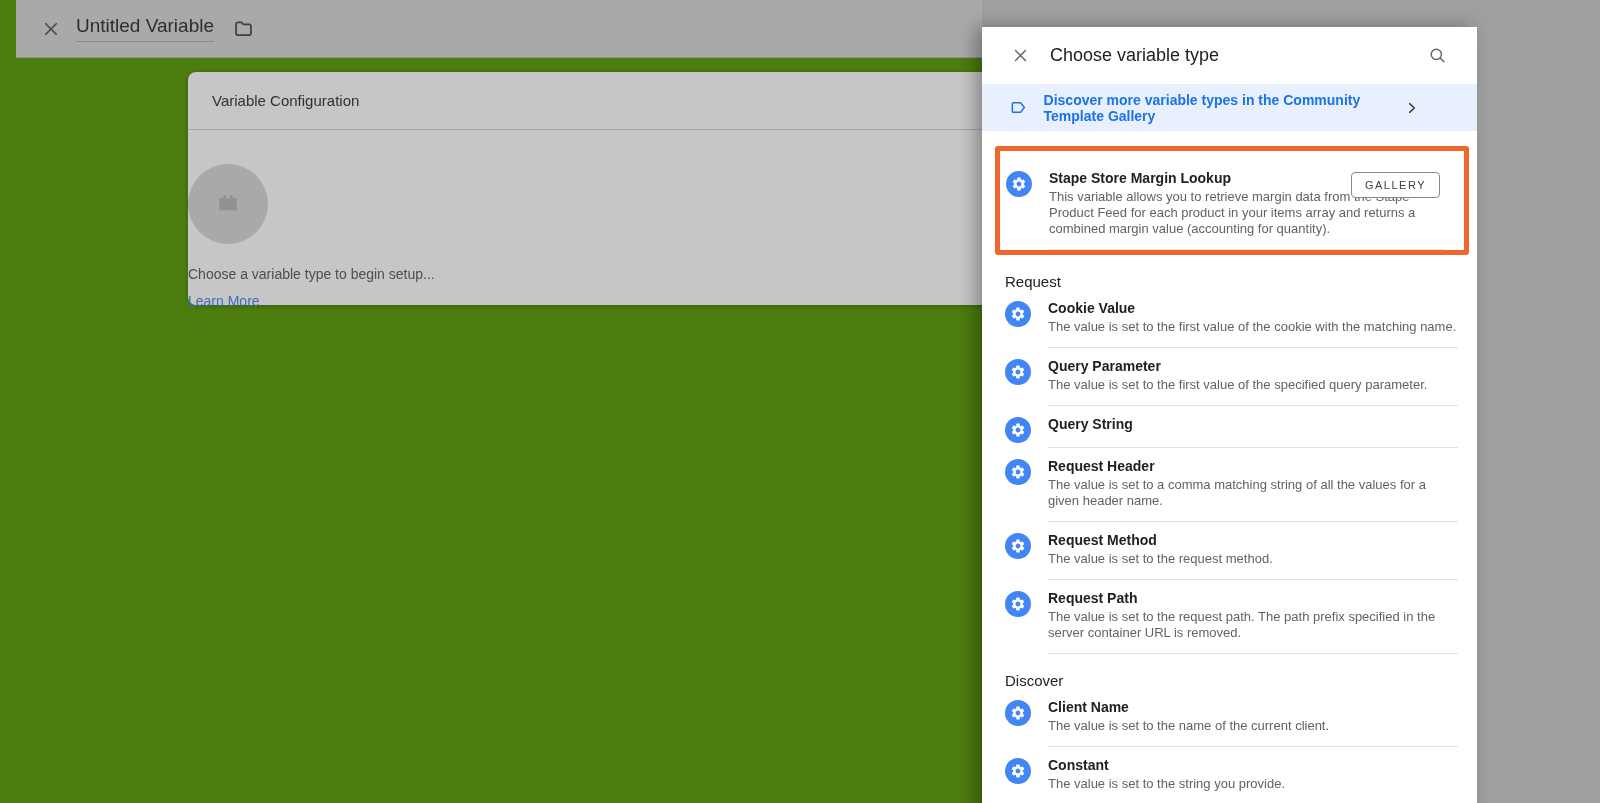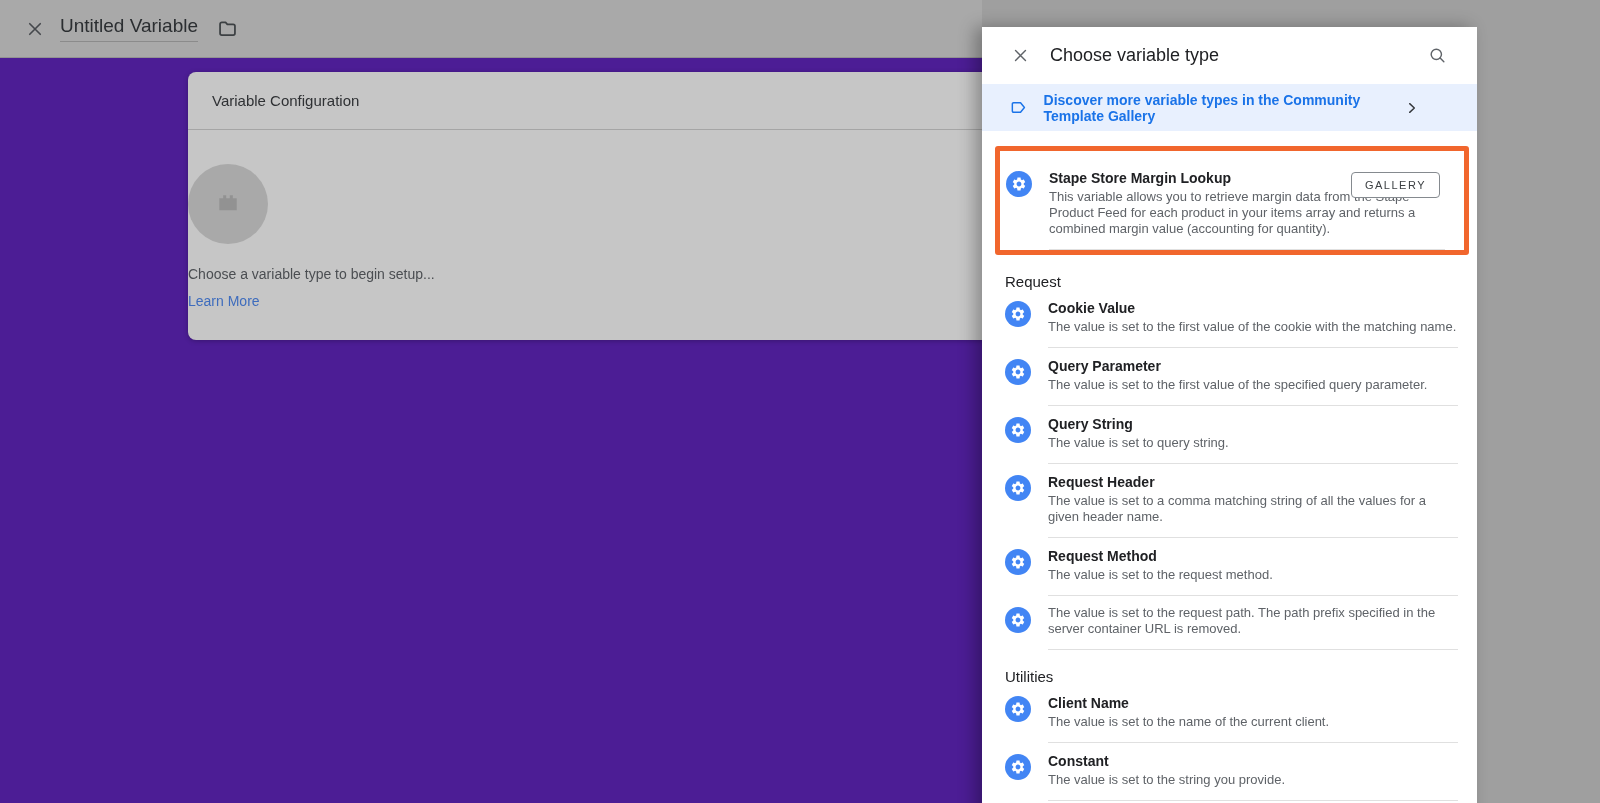--- a/index.html
+++ b/index.html
@@ -6,7 +6,7 @@
   html,body { width:1600px; height:803px; overflow:hidden; font-family:"Liberation Sans", sans-serif; background:#9f9f9f; }
 
   
-  .workspace { position:absolute; left:0; top:0; width:982px; height:803px; background:#4c1d95; }
+  .workspace { position:absolute; left:0; top:0; width:982px; height:803px; background:#4d7c0f;padding-left:16px; }
   .topbar { height:58px; background:#a9a9a9; border-bottom:1px solid #929292; display:flex; align-items:center; padding:0 18px; }
   .ws-close { width:34px; height:34px; display:flex; align-items:center; justify-content:center; cursor:pointer; }
   .ws-title { margin-left:8px; font-size:19px; color:#2b2e31; padding-bottom:4px; border-bottom:1px solid #8b8b8b; }

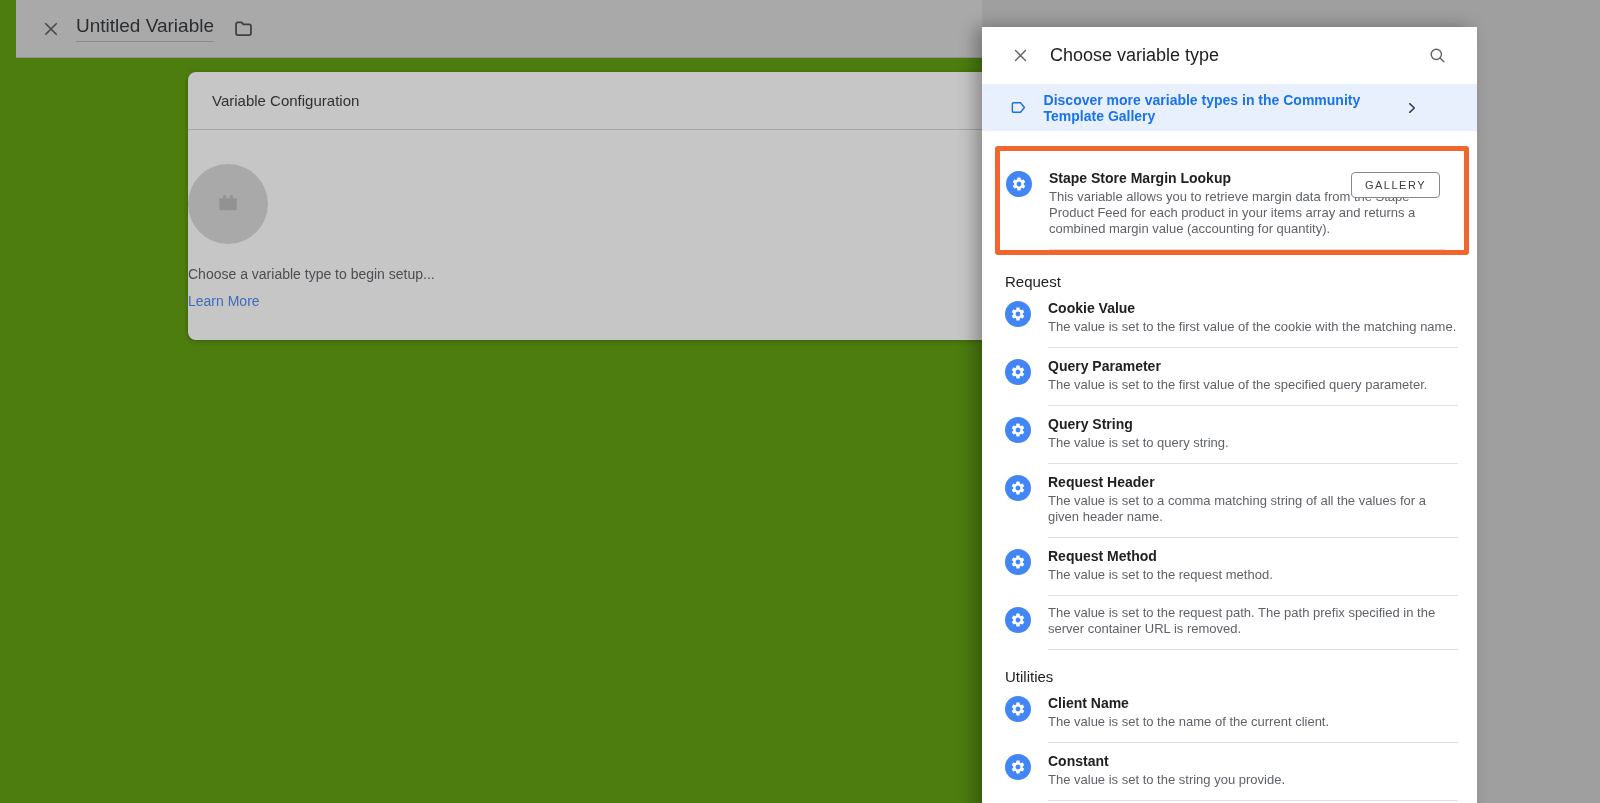--- a/index.html
+++ b/index.html
@@ -12,7 +12,7 @@
   .ws-title { margin-left:8px; font-size:19px; color:#2b2e31; padding-bottom:4px; border-bottom:1px solid #8b8b8b; }
   .folder-btn { margin-left:14px; width:30px; height:30px; display:flex; align-items:center; justify-content:center; cursor:pointer; }
 
-  .card { position:absolute; left:188px; top:72px; width:844px; height:268px; background:#c6c6c6; border-radius:8px; box-shadow:0 1px 5px rgba(0,0,0,.25); }
+  .card { position:absolute; left:188px; top:72px; width:844px; height:233px; background:#c6c6c6; border-radius:8px; box-shadow:0 1px 5px rgba(0,0,0,.25); }
   .card-header { height:58px; display:flex; align-items:center; padding:0 24px; border-bottom:1px solid #a5a5a5; font-size:15px; color:#2f3134; }
   .card-body { display:flex; flex-direction:column; align-items:flex-start; padding-top:34px; }
   .brick-circle { width:80px; height:80px; border-radius:50%; background:#a9a9a9; display:flex; align-items:center; justify-content:center; }

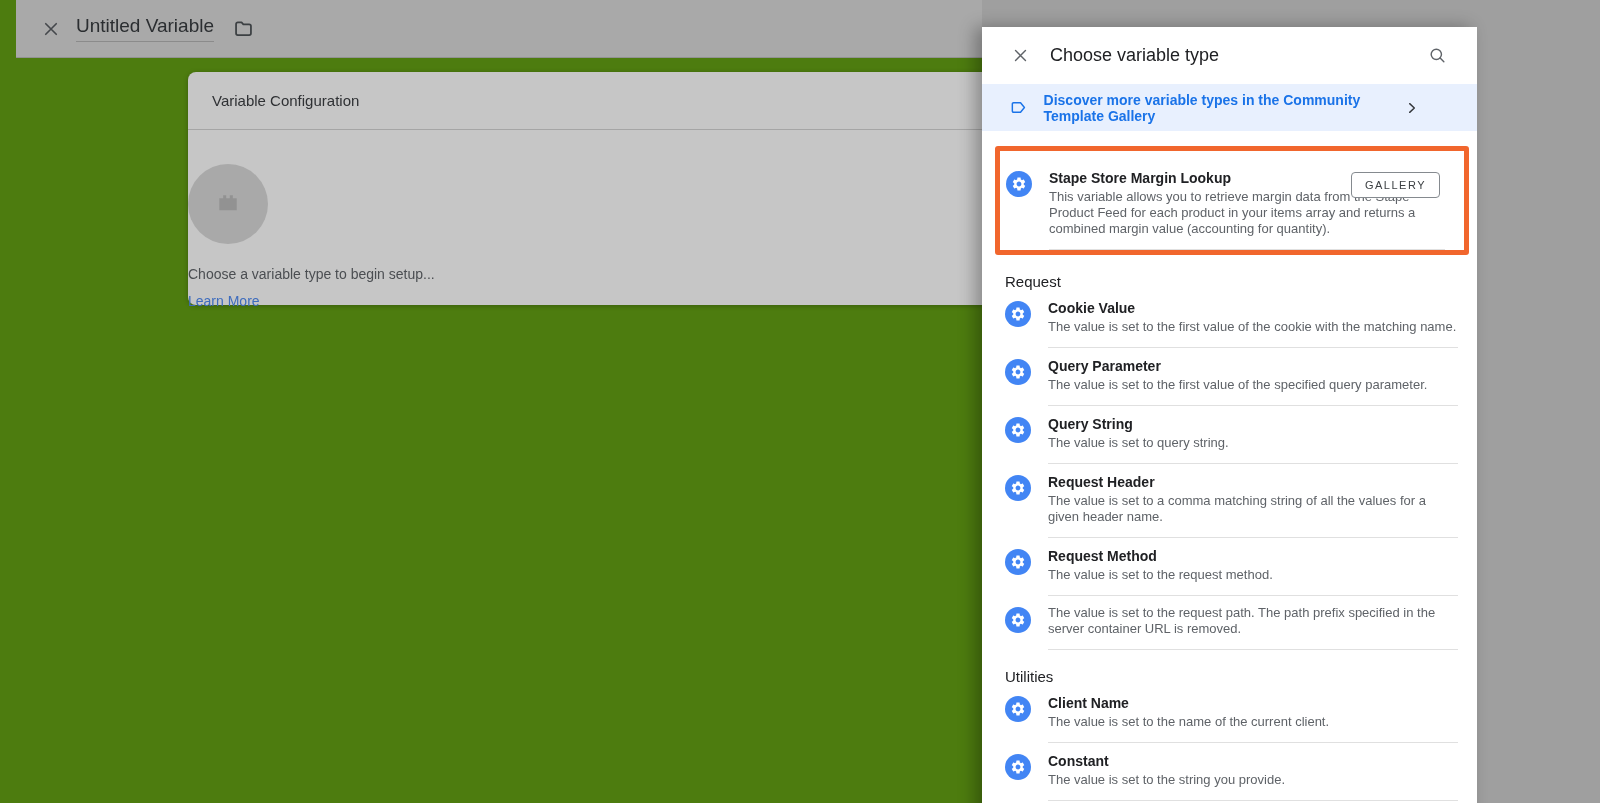--- a/index.html
+++ b/index.html
@@ -154,7 +154,6 @@
         </span>
       <div class="item-text">
         <div class="item-title">Query String</div>
-        <div class="item-desc">The value is set to query string.</div>
       </div>
     </div>
     <div class="item">

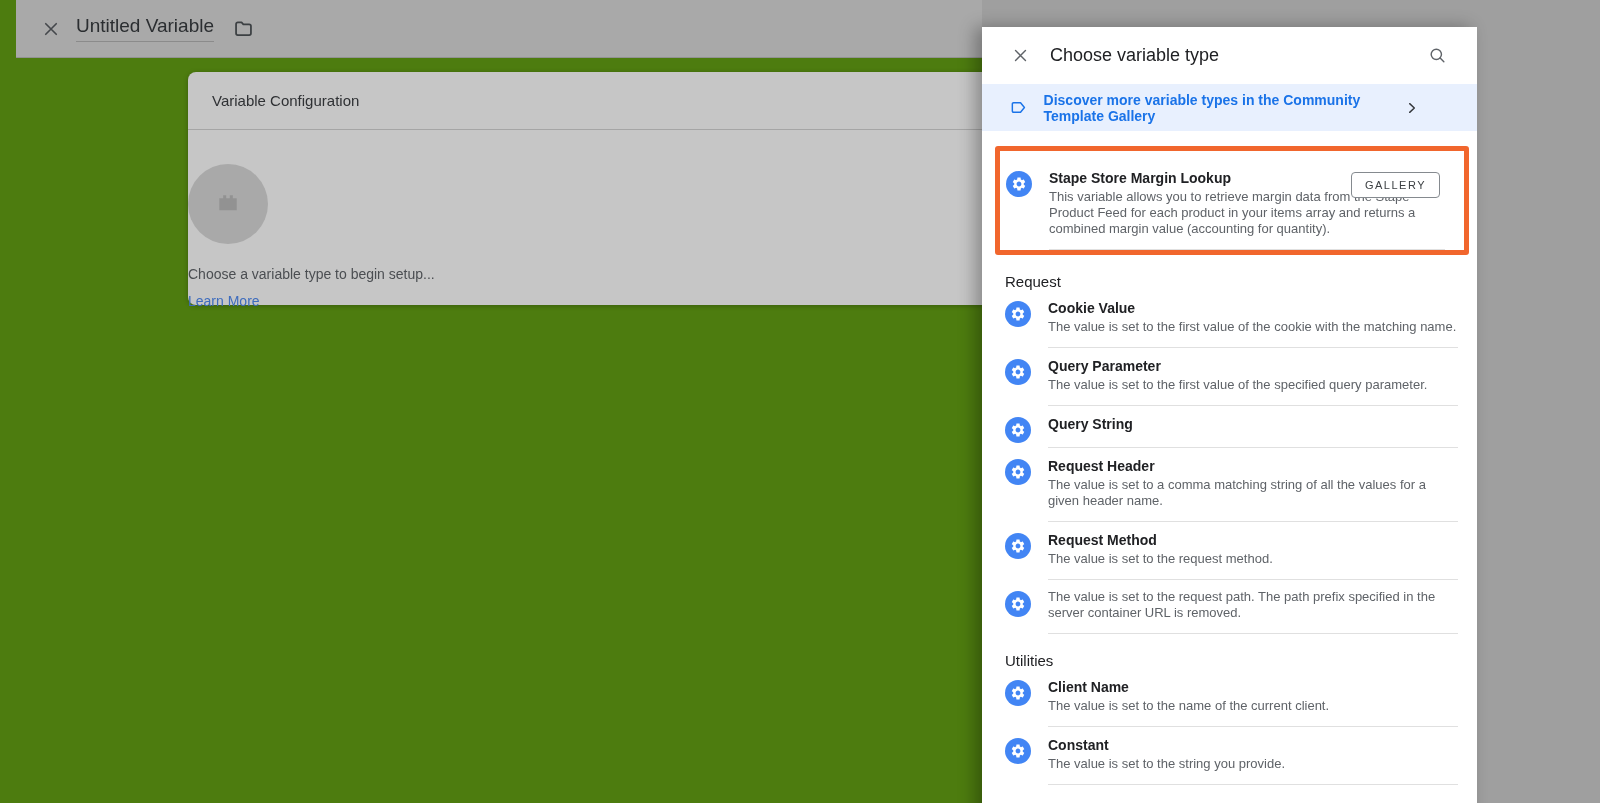--- a/index.html
+++ b/index.html
@@ -185,6 +185,7 @@
           </svg>
         </span>
       <div class="item-text">
+        <div class="item-title">Request Path</div>
         <div class="item-desc">The value is set to the request path. The path prefix specified in the server container URL is removed.</div>
       </div>
     </div>

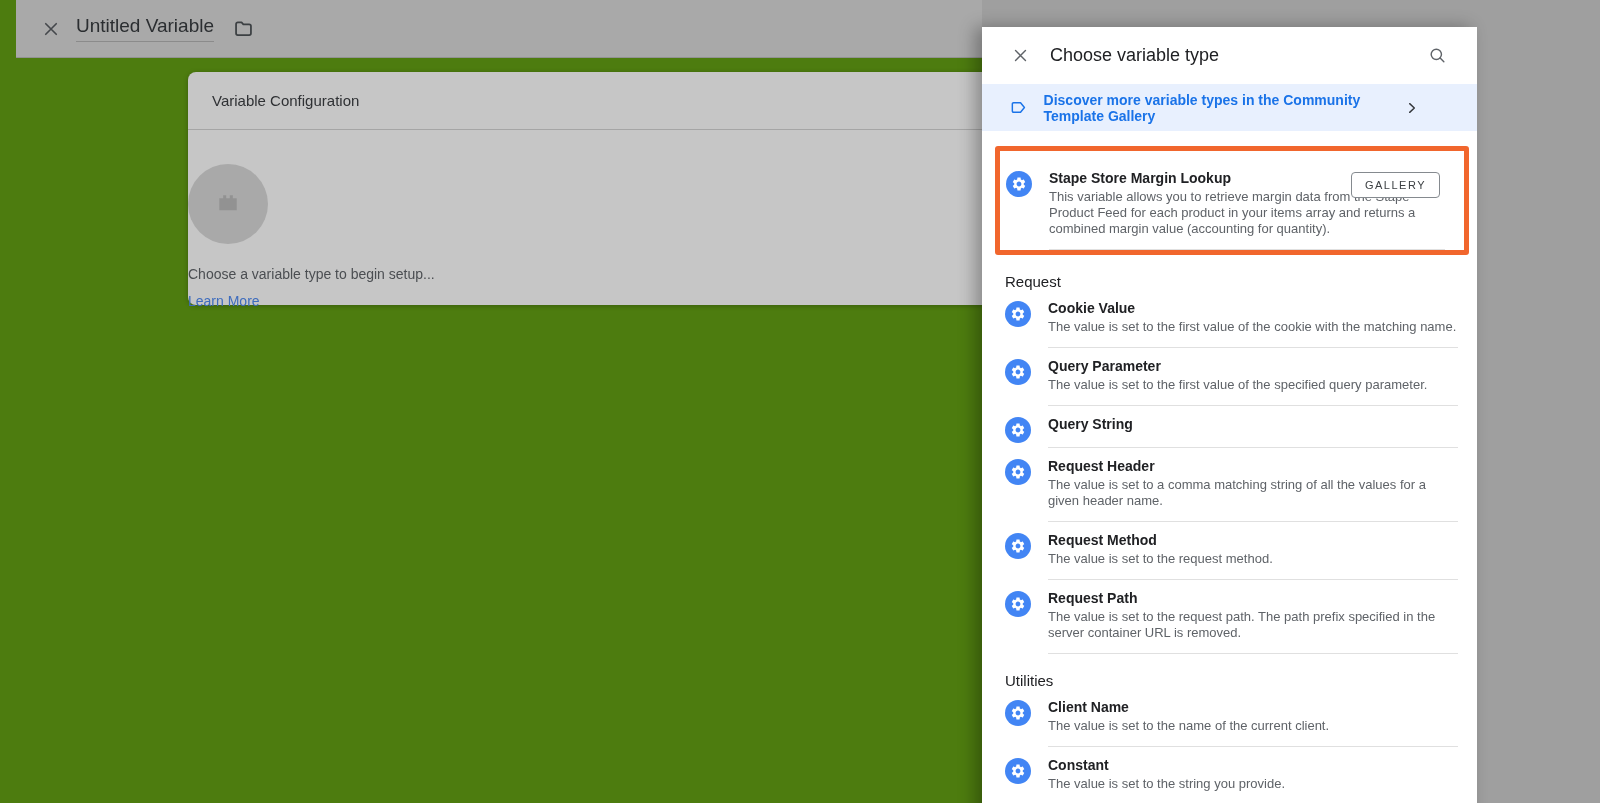--- a/index.html
+++ b/index.html
@@ -191,7 +191,7 @@
     </div>
   </div>
 
-  <div class="section-heading heading-outer">Utilities</div>
+  <div class="section-heading heading-outer">Discover</div>
   <div>
     <div class="item">
       <span class="gear-badge">

